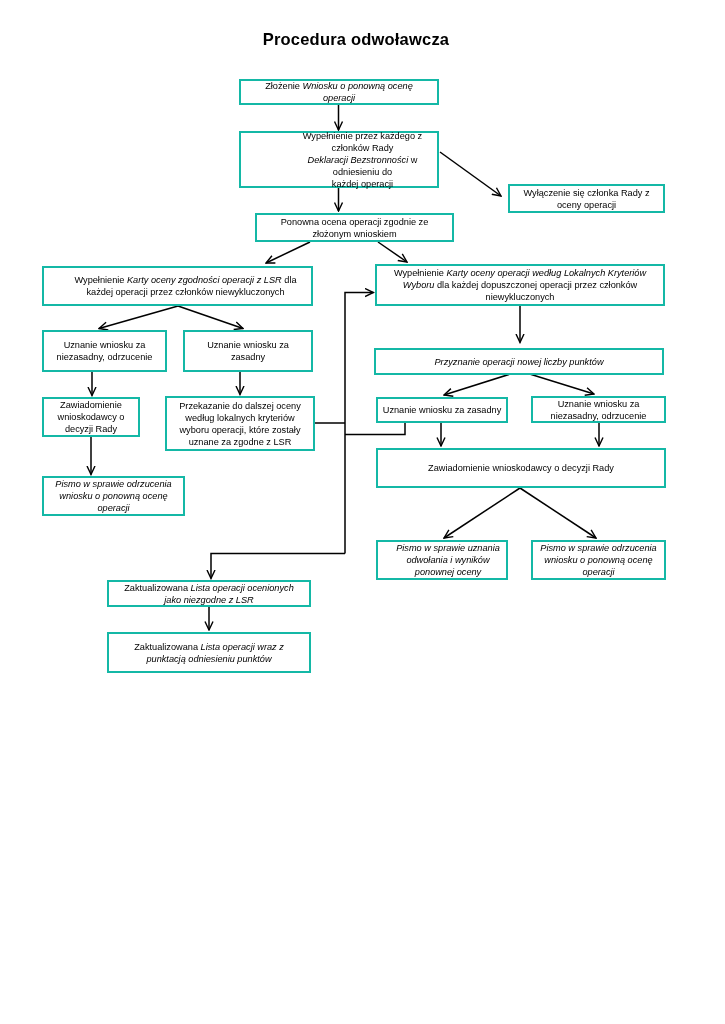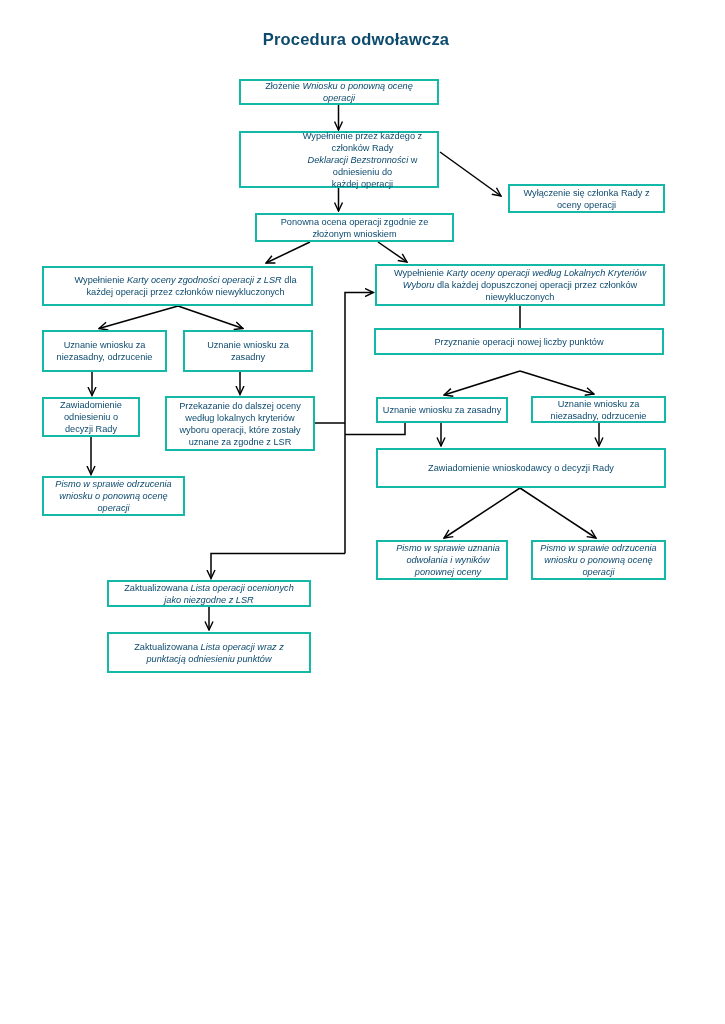--- a/index.html
+++ b/index.html
@@ -8,7 +8,7 @@
     width:725px;height:908px;
     background:#fff;
     font-family:"Liberation Sans", sans-serif;
-    color:#0c4a6e;
+    color:#000000;
     overflow:hidden;
   }
   .title{

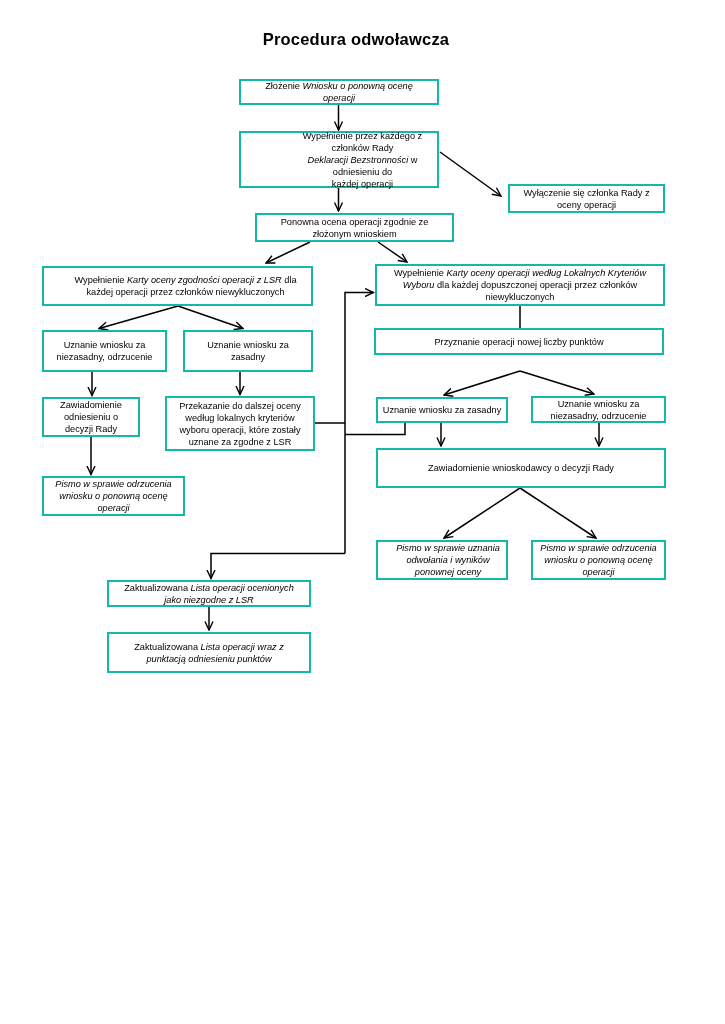--- a/index.html
+++ b/index.html
@@ -47,7 +47,7 @@
   #n-karta-kryt    {left:375px;top:264px;width:290px;height:42px;}
   #n-uzn-niezas-l  {left:42px; top:330px;width:125px;height:42px;}
   #n-uzn-zas-l     {left:183px;top:330px;width:130px;height:42px;}
-  #n-przyznanie    {left:374px;top:328px;width:290px;height:27px;}
+  #n-przyznanie    {left:374px;top:348px;width:290px;height:27px;font-style:italic;}
   #n-zawiad-l      {left:42px; top:397px;width:98px; height:40px;}
   #n-przekazanie   {left:165px;top:396px;width:150px;height:55px;}
   #n-pismo-odrz-l  {left:42px; top:476px;width:143px;height:40px;}

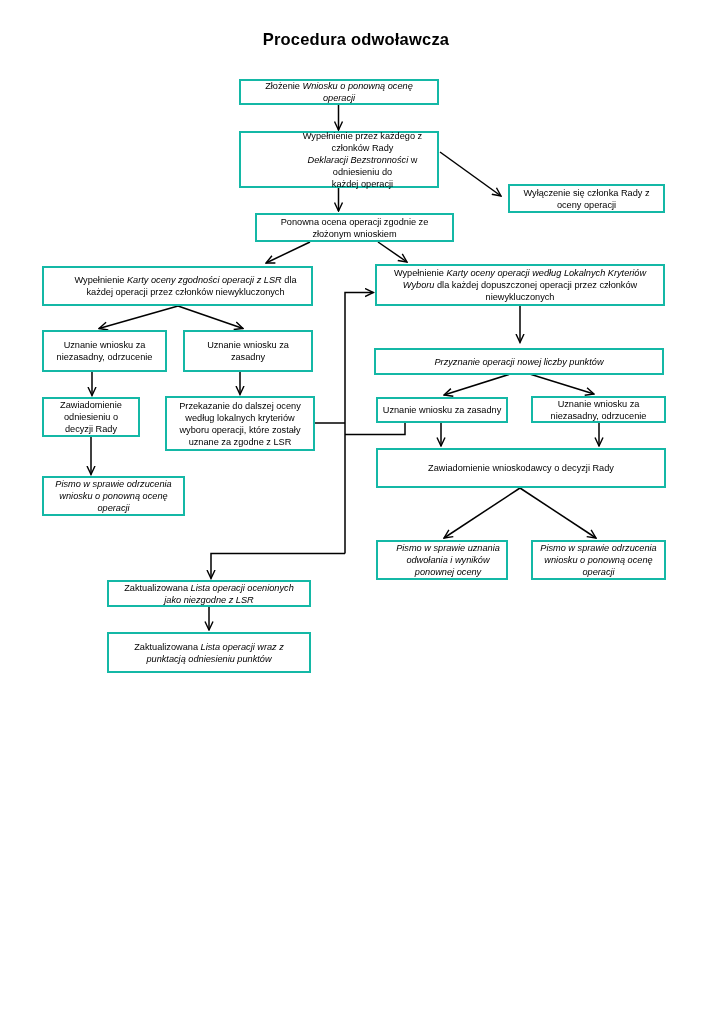--- a/index.html
+++ b/index.html
@@ -146,7 +146,7 @@
 
   <div class="node" id="n-zawiad-l">
     <div class="txt"><span>Zawiadomienie
-odniesieniu o
+wnioskodawcy o
 decyzji Rady</span></div>
   </div>
 

